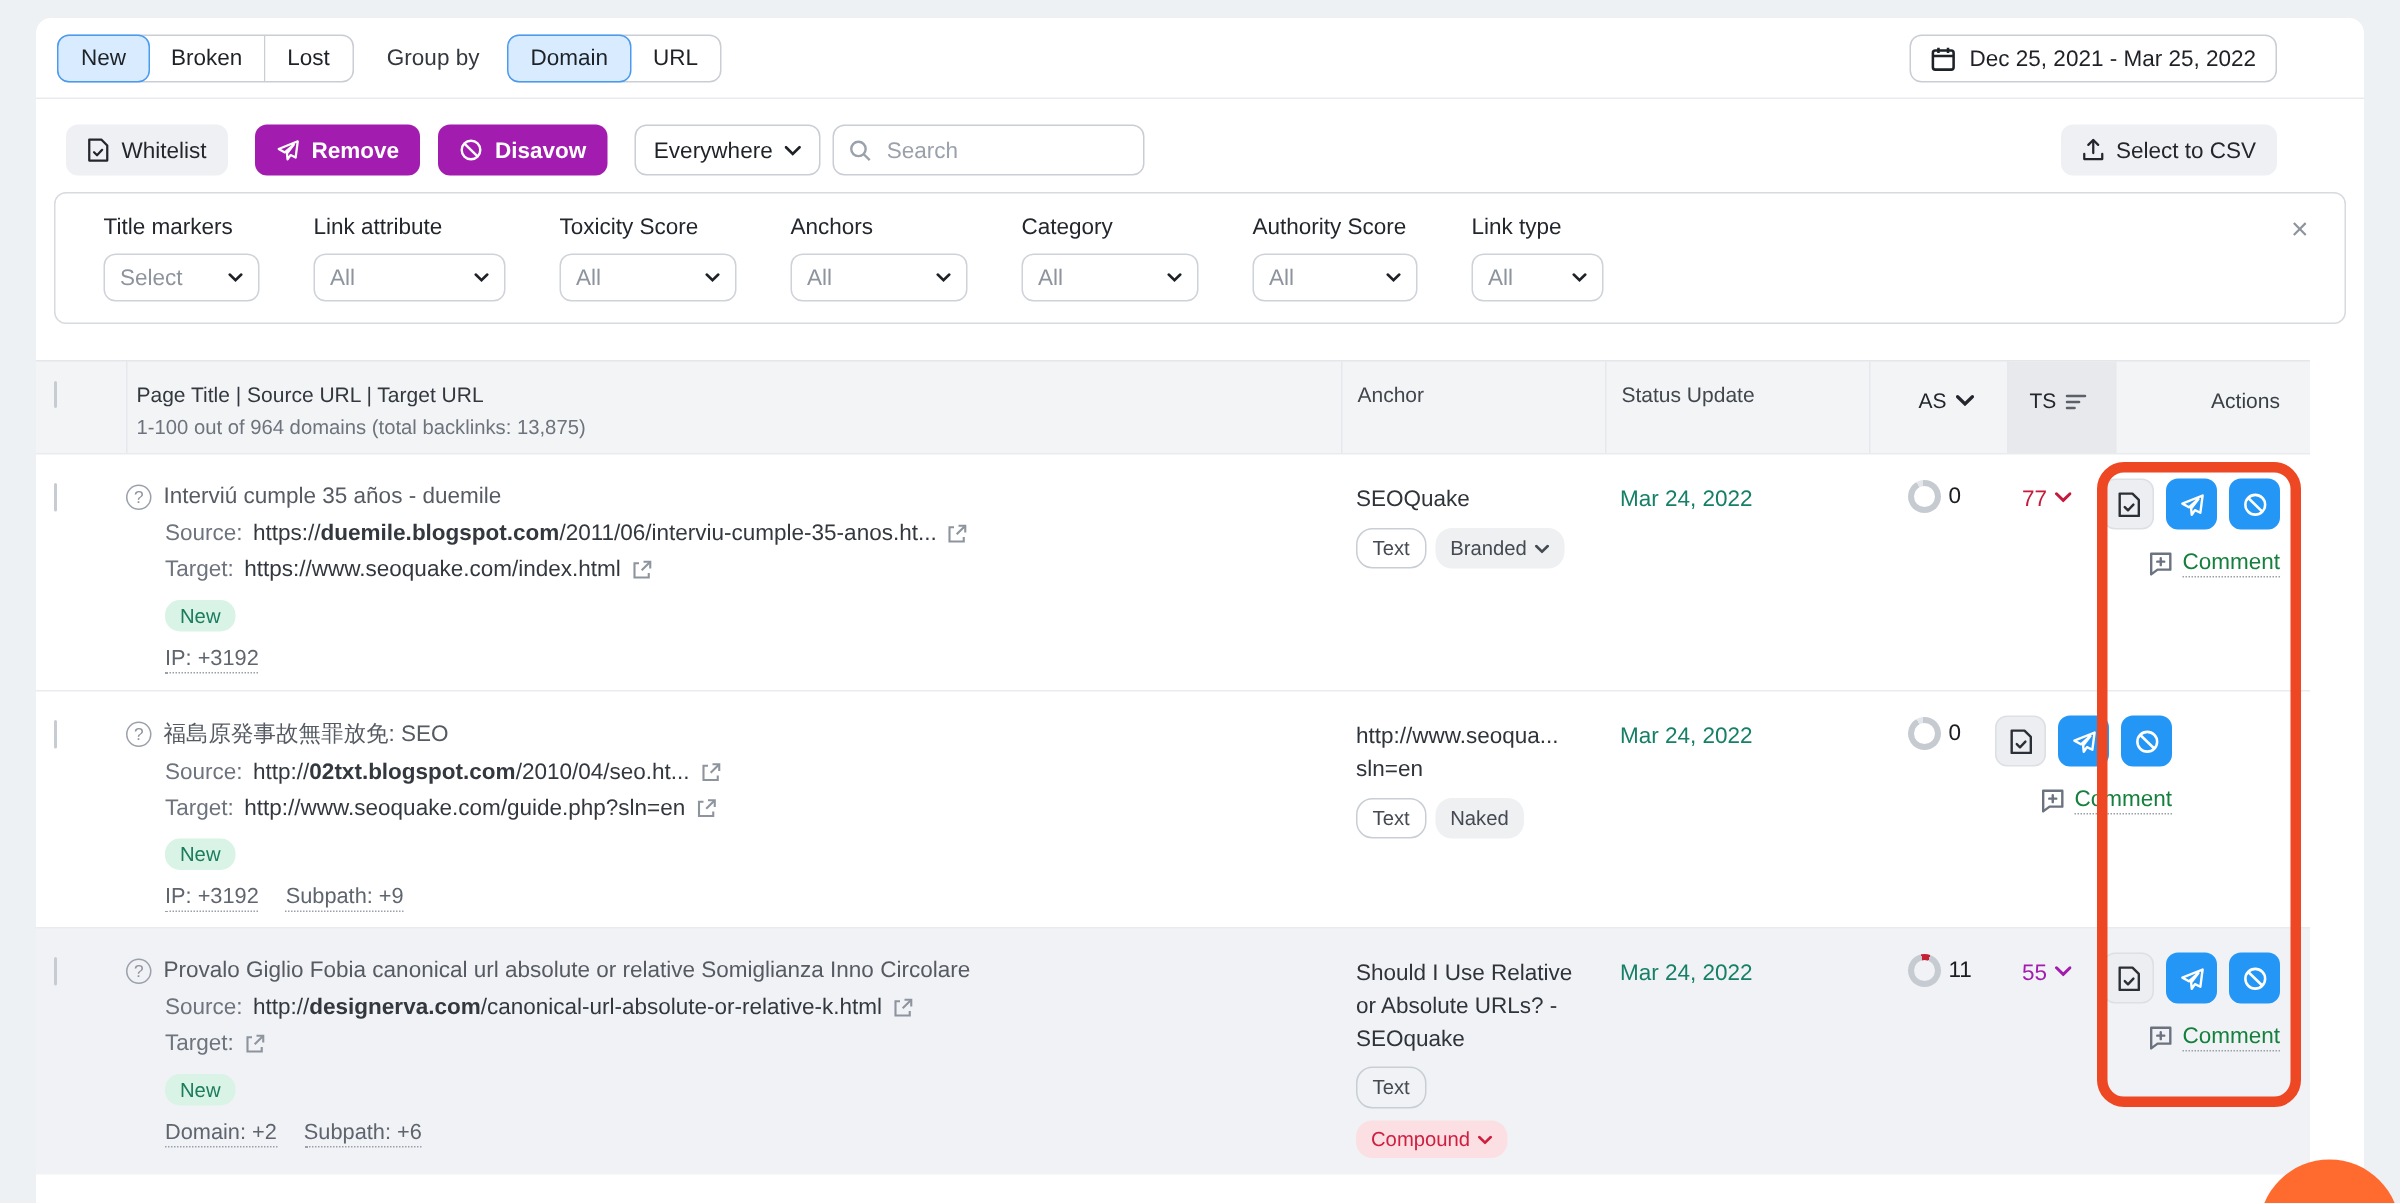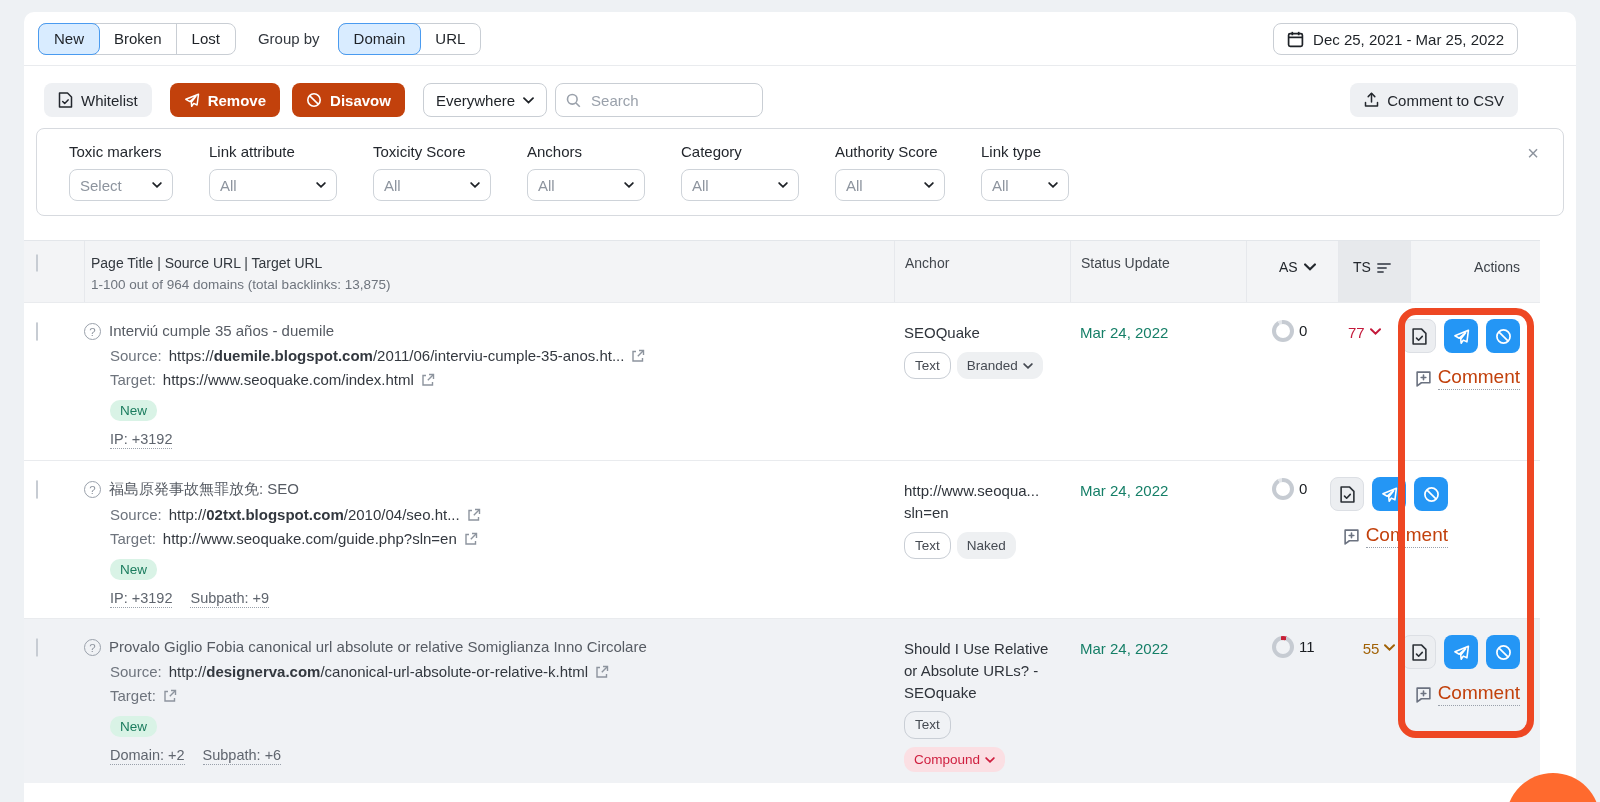--- a/index.html
+++ b/index.html
@@ -21,7 +21,7 @@
   .tb2{position:absolute; left:0; top:66px; width:100%; height:44px; display:flex; align-items:center; padding-left:20px; box-sizing:border-box;}
   .btn{height:34px; display:inline-flex; align-items:center; gap:8px; border-radius:8px; padding:0 14px; font-size:15px; box-sizing:border-box; cursor:pointer; border:none;}
   .btn-gray{background:#eef0f3; color:#23272d;}
-  .btn-blue{background:#c2410c; color:#fff; font-weight:700;}
+  .btn-blue{background:#a21caf; color:#fff; font-weight:700;}
   .btn-disabled{background:#e7e9ed; color:#a7adb5;}
   .mr8{margin-right:8px;} .mr12{margin-right:12px;} .mr18{margin-right:18px;}
   .select-box{height:34px; display:inline-flex; align-items:center; gap:8px; border:1px solid #c9ced4; border-radius:8px; padding:0 12px; font-size:15px; color:#1e2227; background:#fff; box-sizing:border-box;}

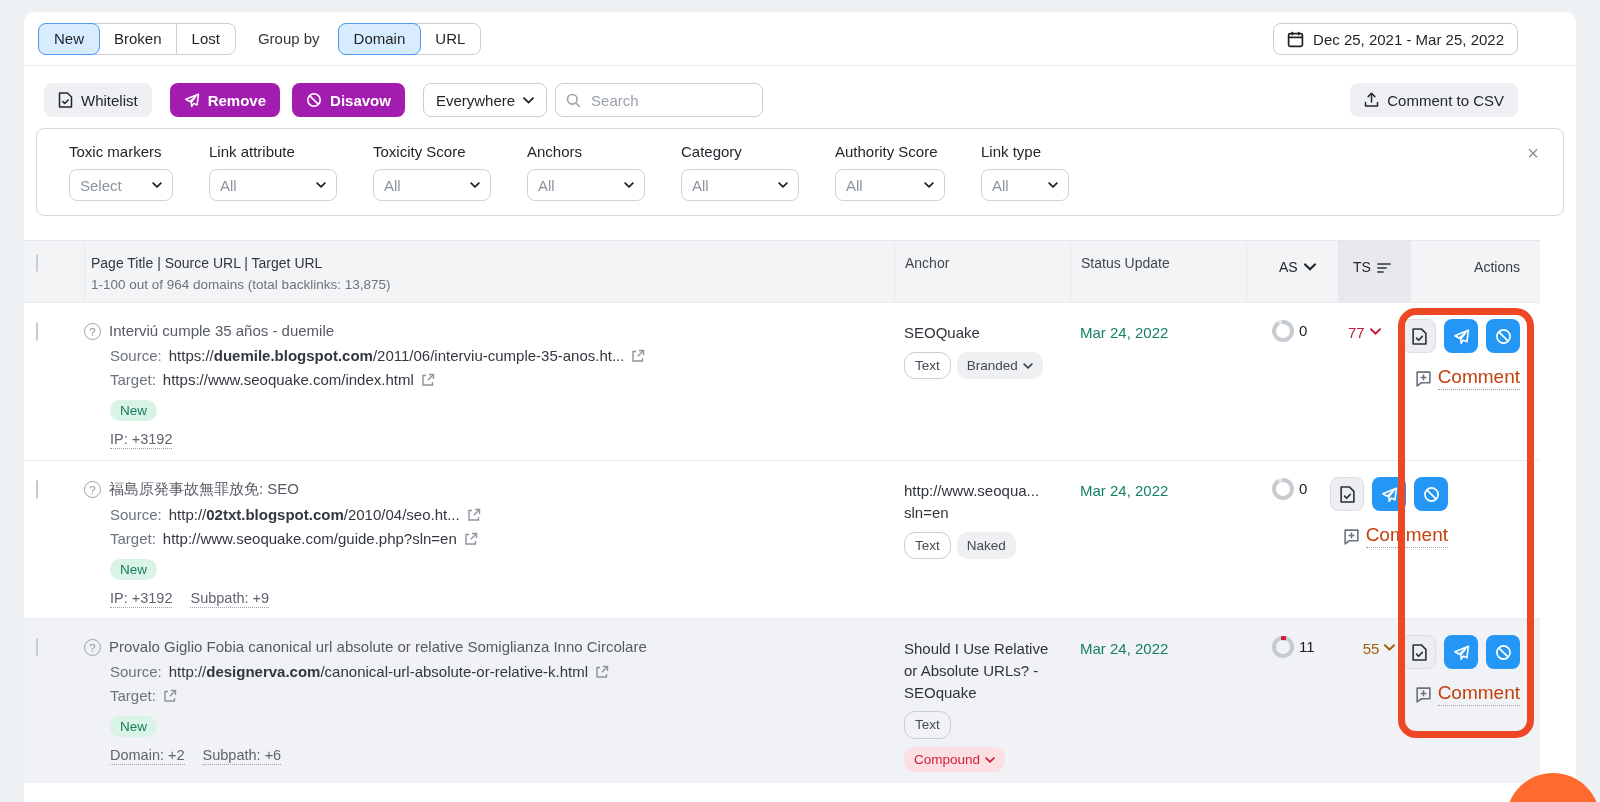--- a/index.html
+++ b/index.html
@@ -175,7 +175,7 @@
             <path d="M4.2 4.6 7.5 1.3l3.3 3.3"></path>
             <path d="M1.5 10.5v3.5h12v-3.5"></path>
           </svg>
-        <span>Comment to CSV</span>
+        <span>Select to CSV</span>
       </button>
     </div>
 

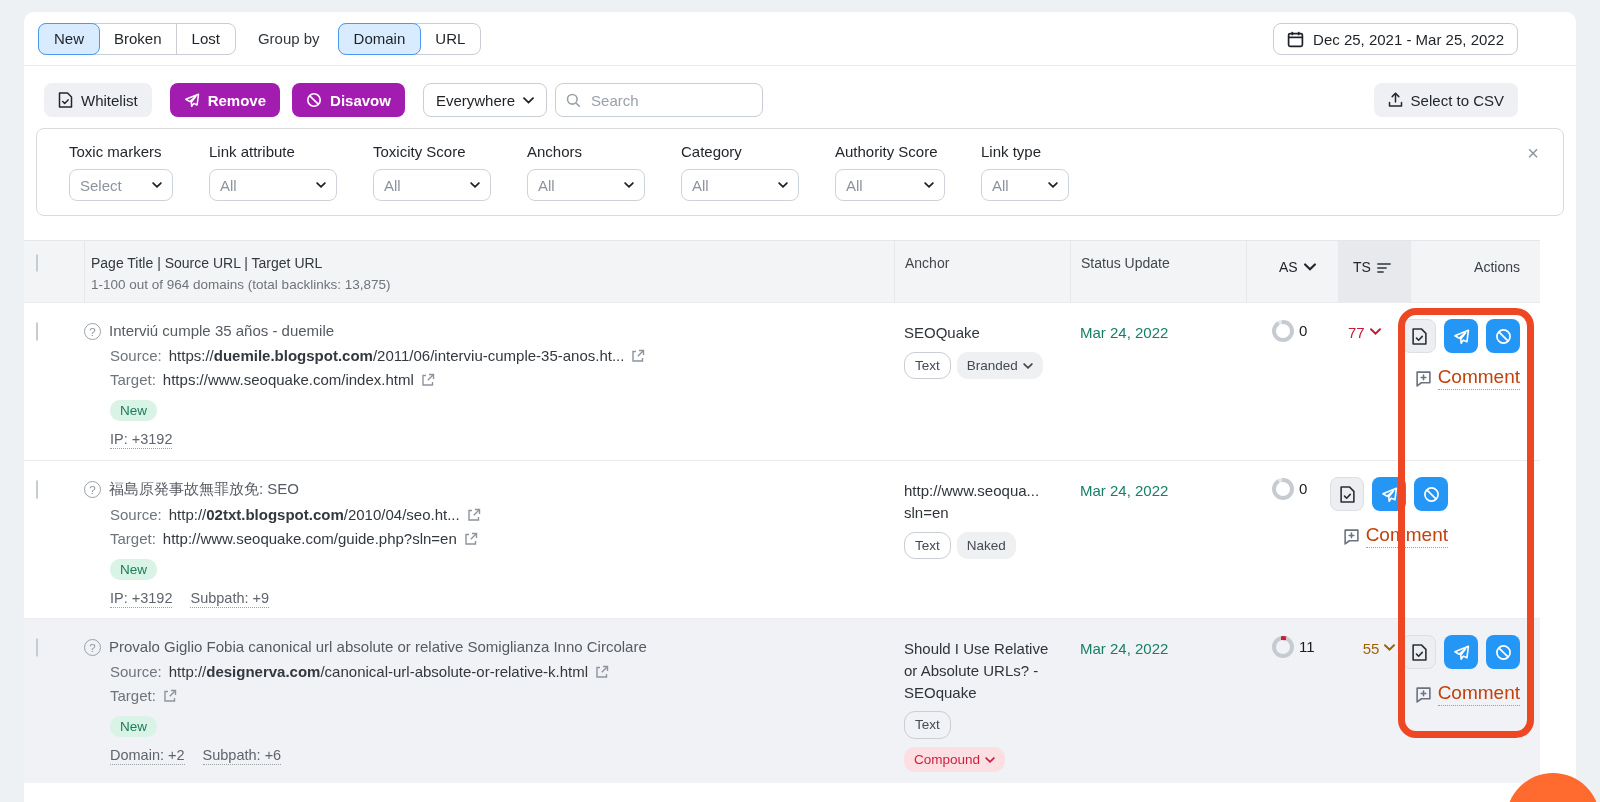--- a/index.html
+++ b/index.html
@@ -181,7 +181,7 @@
 
     <div class="filter-panel" id="filterPanel">
       <div class="fgroup">
-          <div class="flabel">Toxic markers</div>
+          <div class="flabel">Title markers</div>
           <div class="fselect" style="width: 104px;">
             <span>Select</span>
             <svg width="10" height="6" viewBox="0 0 11 7" fill="none" stroke="#1e2227" stroke-width="2" stroke-linecap="round" style="display:block">

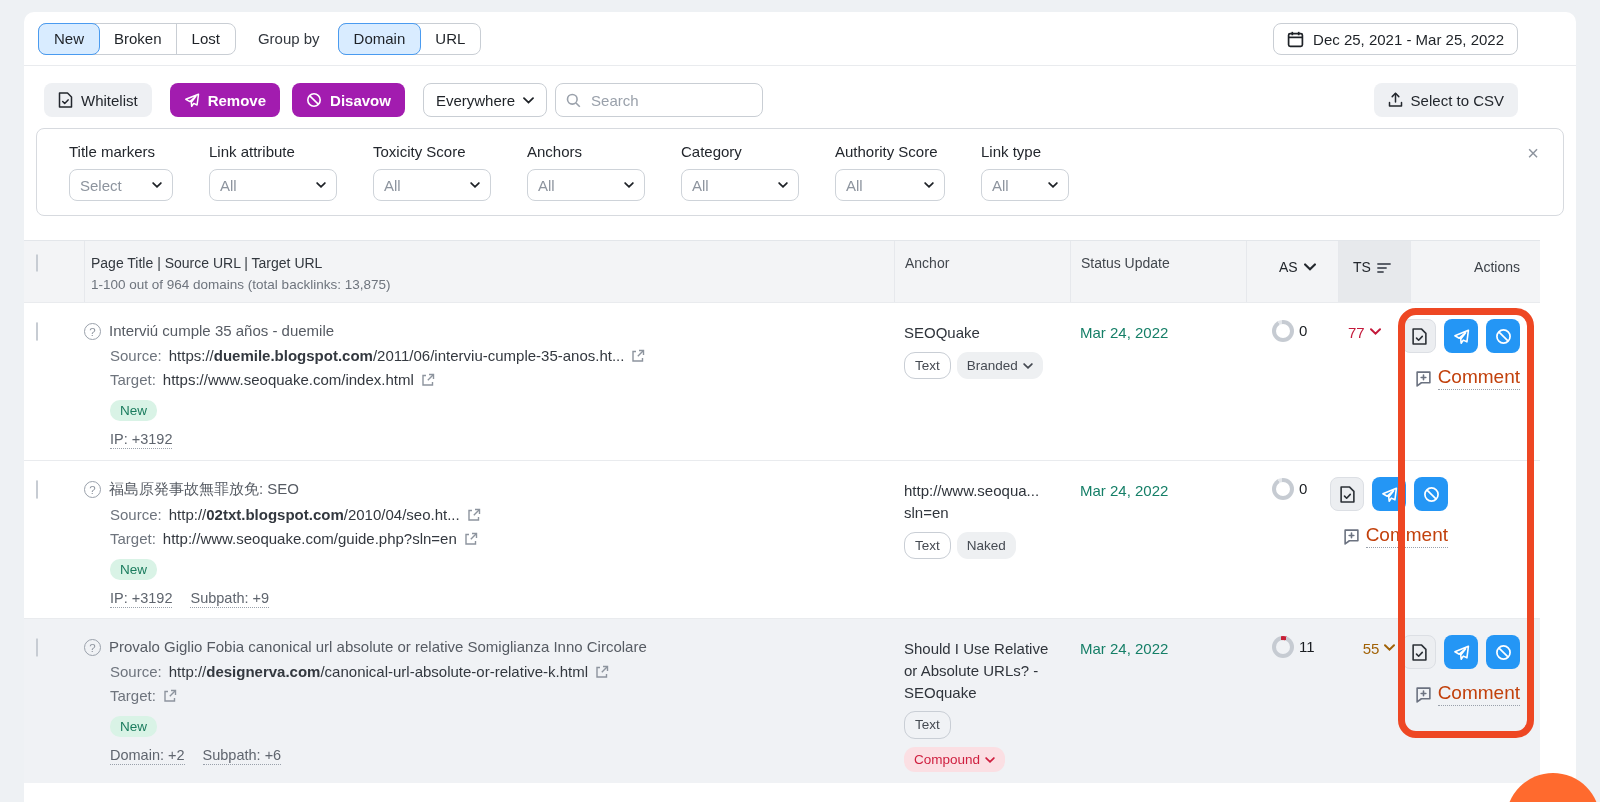--- a/index.html
+++ b/index.html
@@ -98,7 +98,7 @@
   .icon-btn{width:34px; height:34px; border-radius:8px; display:flex; align-items:center; justify-content:center; cursor:pointer; box-sizing:border-box;}
   .icon-btn--gray{background:#eceef1; border:1px solid #dcdfe4; color:#2b3036;}
   .icon-btn--blue{background:#2496f5; color:#fff;}
-  .comment-btn{margin-top:13px; display:flex; align-items:center; gap:6px; color:#c2410c; font-size:19px; cursor:pointer;}
+  .comment-btn{margin-top:13px; display:flex; align-items:center; gap:6px; color:#15803d; font-size:15px; cursor:pointer;}
   .comment-btn .lbl{border-bottom:1px dotted #9aa1ab; padding-bottom:1px;}
 
   

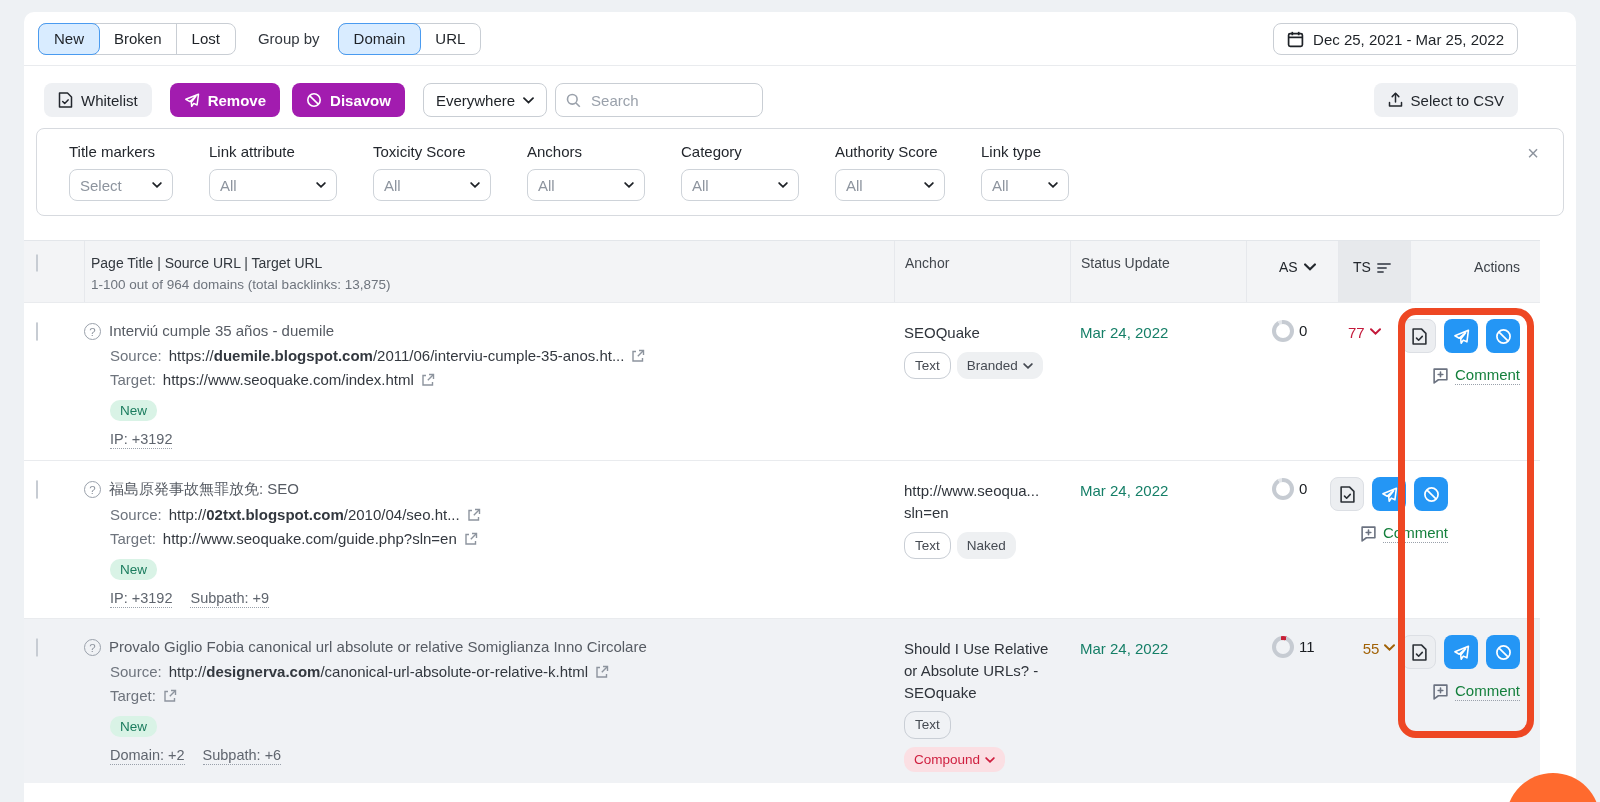--- a/index.html
+++ b/index.html
@@ -90,7 +90,7 @@
   .as-num{font-size:15px; color:#1a1d21; margin-top:2px;}
   .ts-cell{padding:21px 0 0 10px; display:flex; align-items:center; gap:5px; font-size:15px; align-items:flex-start;}
   .ts--red{color:#c41a3b;}
-  .ts--orange{color:#a16207;justify-content:center;}
+  .ts--orange{color:#a21caf;}
   .ts-chev{margin-top:4px;}
 
   .actions-cell{padding:16px 20px 0 0; display:flex; flex-direction:column; align-items:flex-end;}

